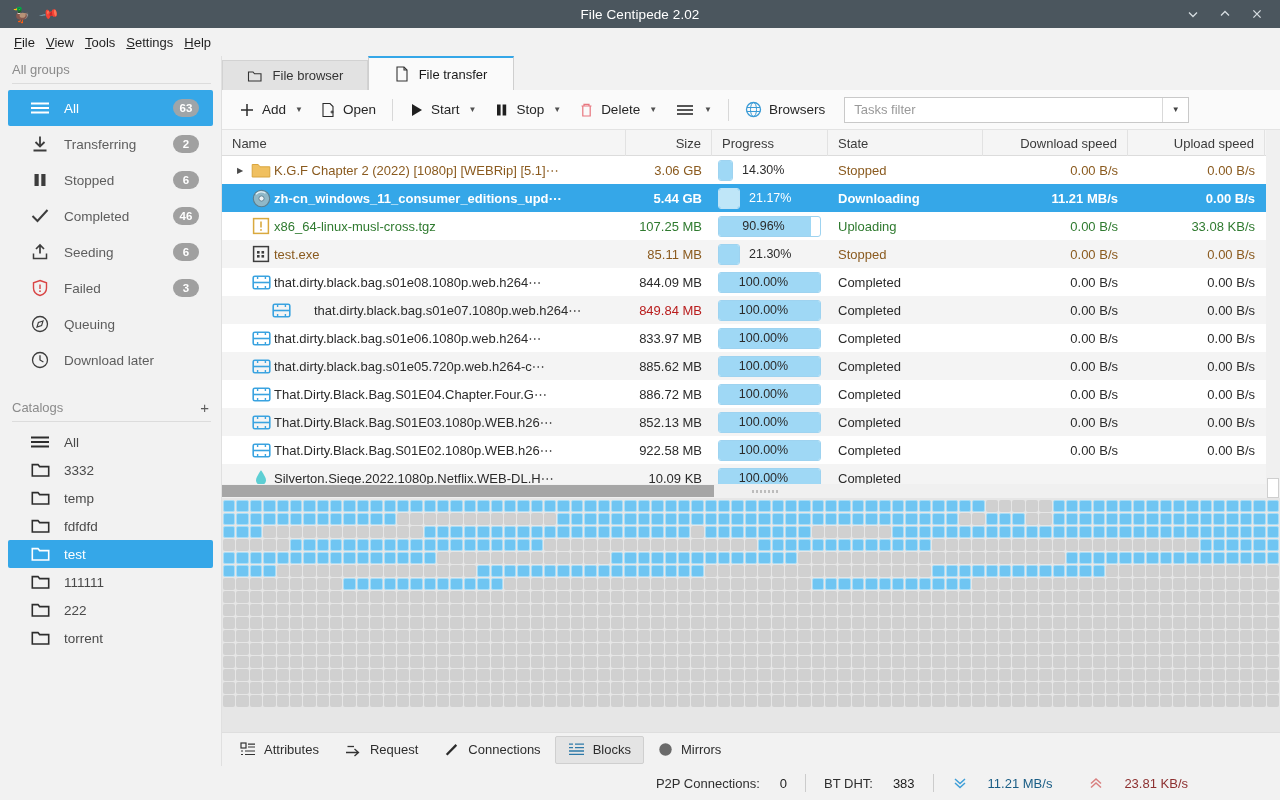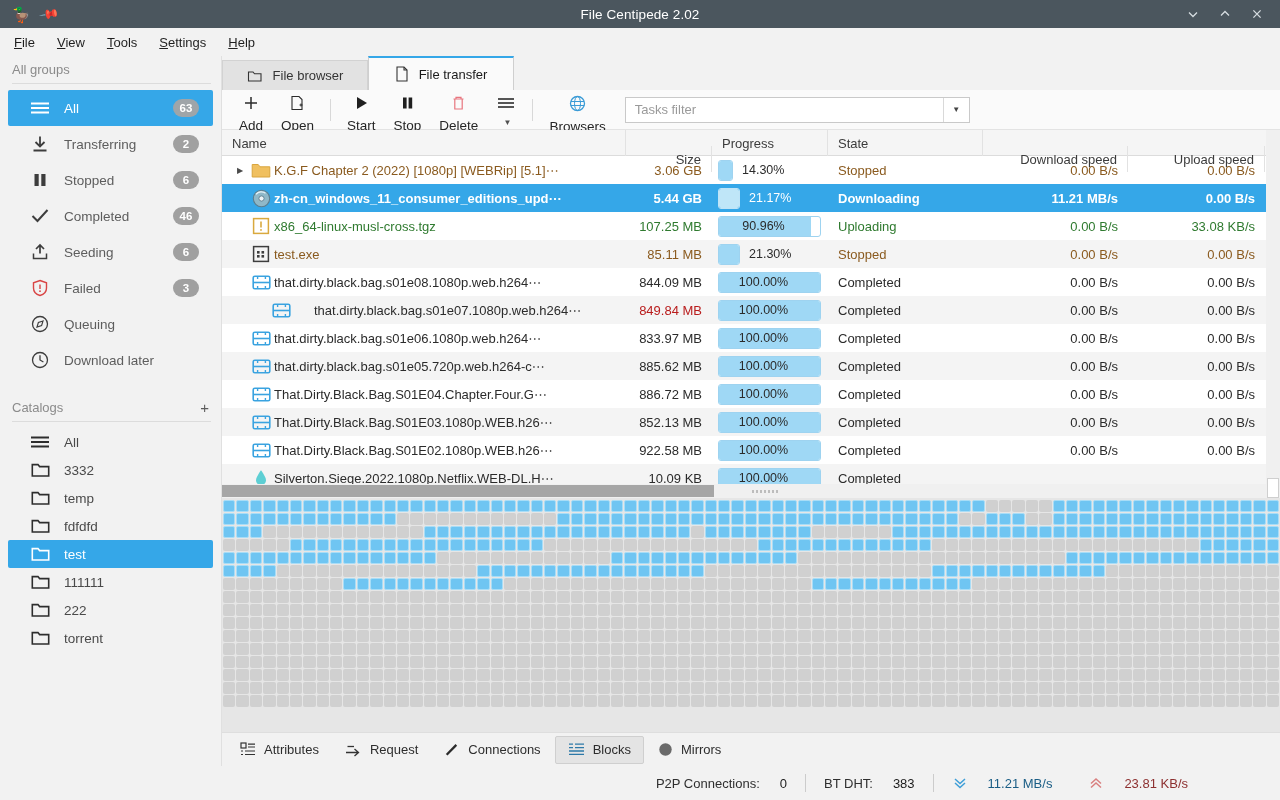--- a/index.html
+++ b/index.html
@@ -35,7 +35,7 @@
   
   .menubar {
     height: 28px; background: #f2f2f2; display: flex; align-items: center;
-    padding-left: 14px; gap: 22px; flex: 0 0 28px; border-bottom: 0;
+    padding-left: 14px; gap: 11px; flex: 0 0 28px; border-bottom: 0;
   }
   .menu-item { font-size: 13px; color: #1f1f1f; }
   .menu-item u { text-decoration: underline; }

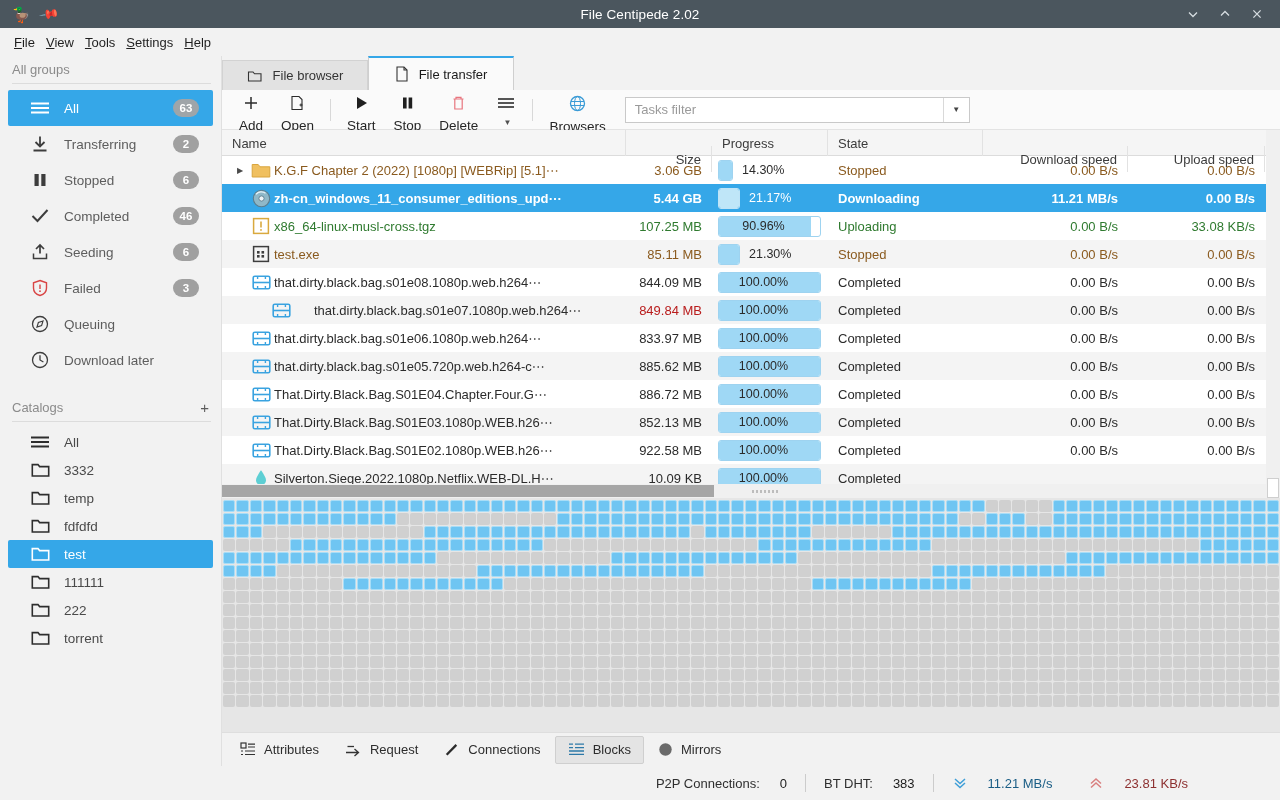--- a/index.html
+++ b/index.html
@@ -96,7 +96,7 @@
   }
   .tbtn {
     display: flex; align-items: center; gap: 7px; height: 30px; padding: 0 9px;
-    font-size: 13.5px; color: #262626; border-radius: 2px; flex-direction: column;
+    font-size: 13.5px; color: #262626; border-radius: 2px;
   }
   .tbtn .caret { font-size: 8px; color: #505050; margin-left: 2px; }
   .tsep { width: 1px; height: 22px; background: #d8d8d8; margin: 0 7px; }

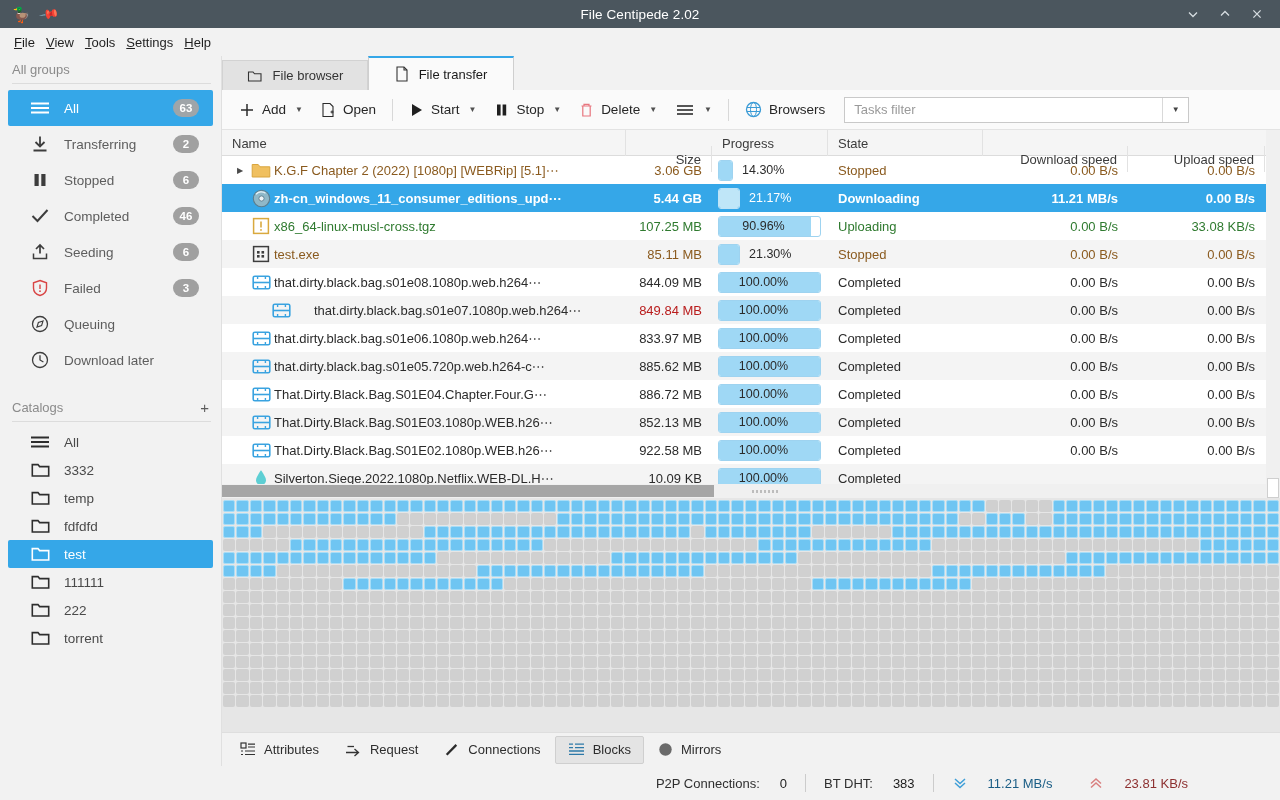--- a/index.html
+++ b/index.html
@@ -122,7 +122,7 @@
     font-size: 13px; color: #3b3b3b; display: flex; align-items: center;
     padding: 0 10px; border-right: 1px solid #e2e2e2; height: 26px; overflow:hidden; white-space:nowrap;
   }
-  .th.r { justify-content: flex-end; margin-top: 16px; }
+  .th.r { justify-content: flex-end; }
   .rows { }
   .row { display: flex; height: 28px; align-items: center; background: #ffffff; }
   .row.alt { background: #f4f4f4; }

